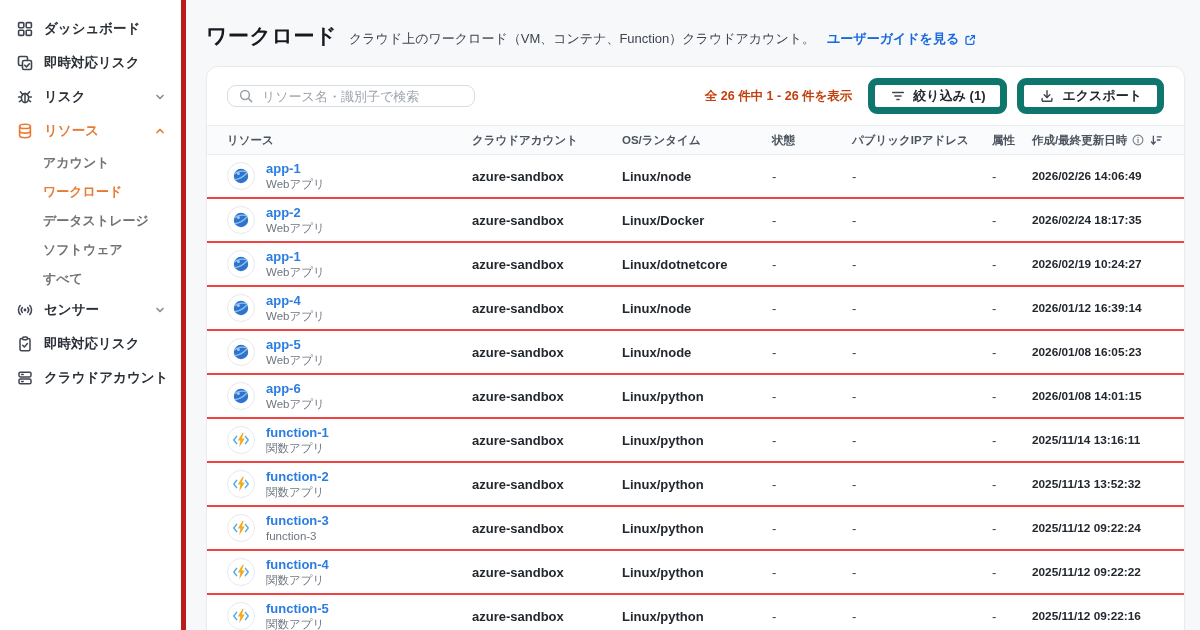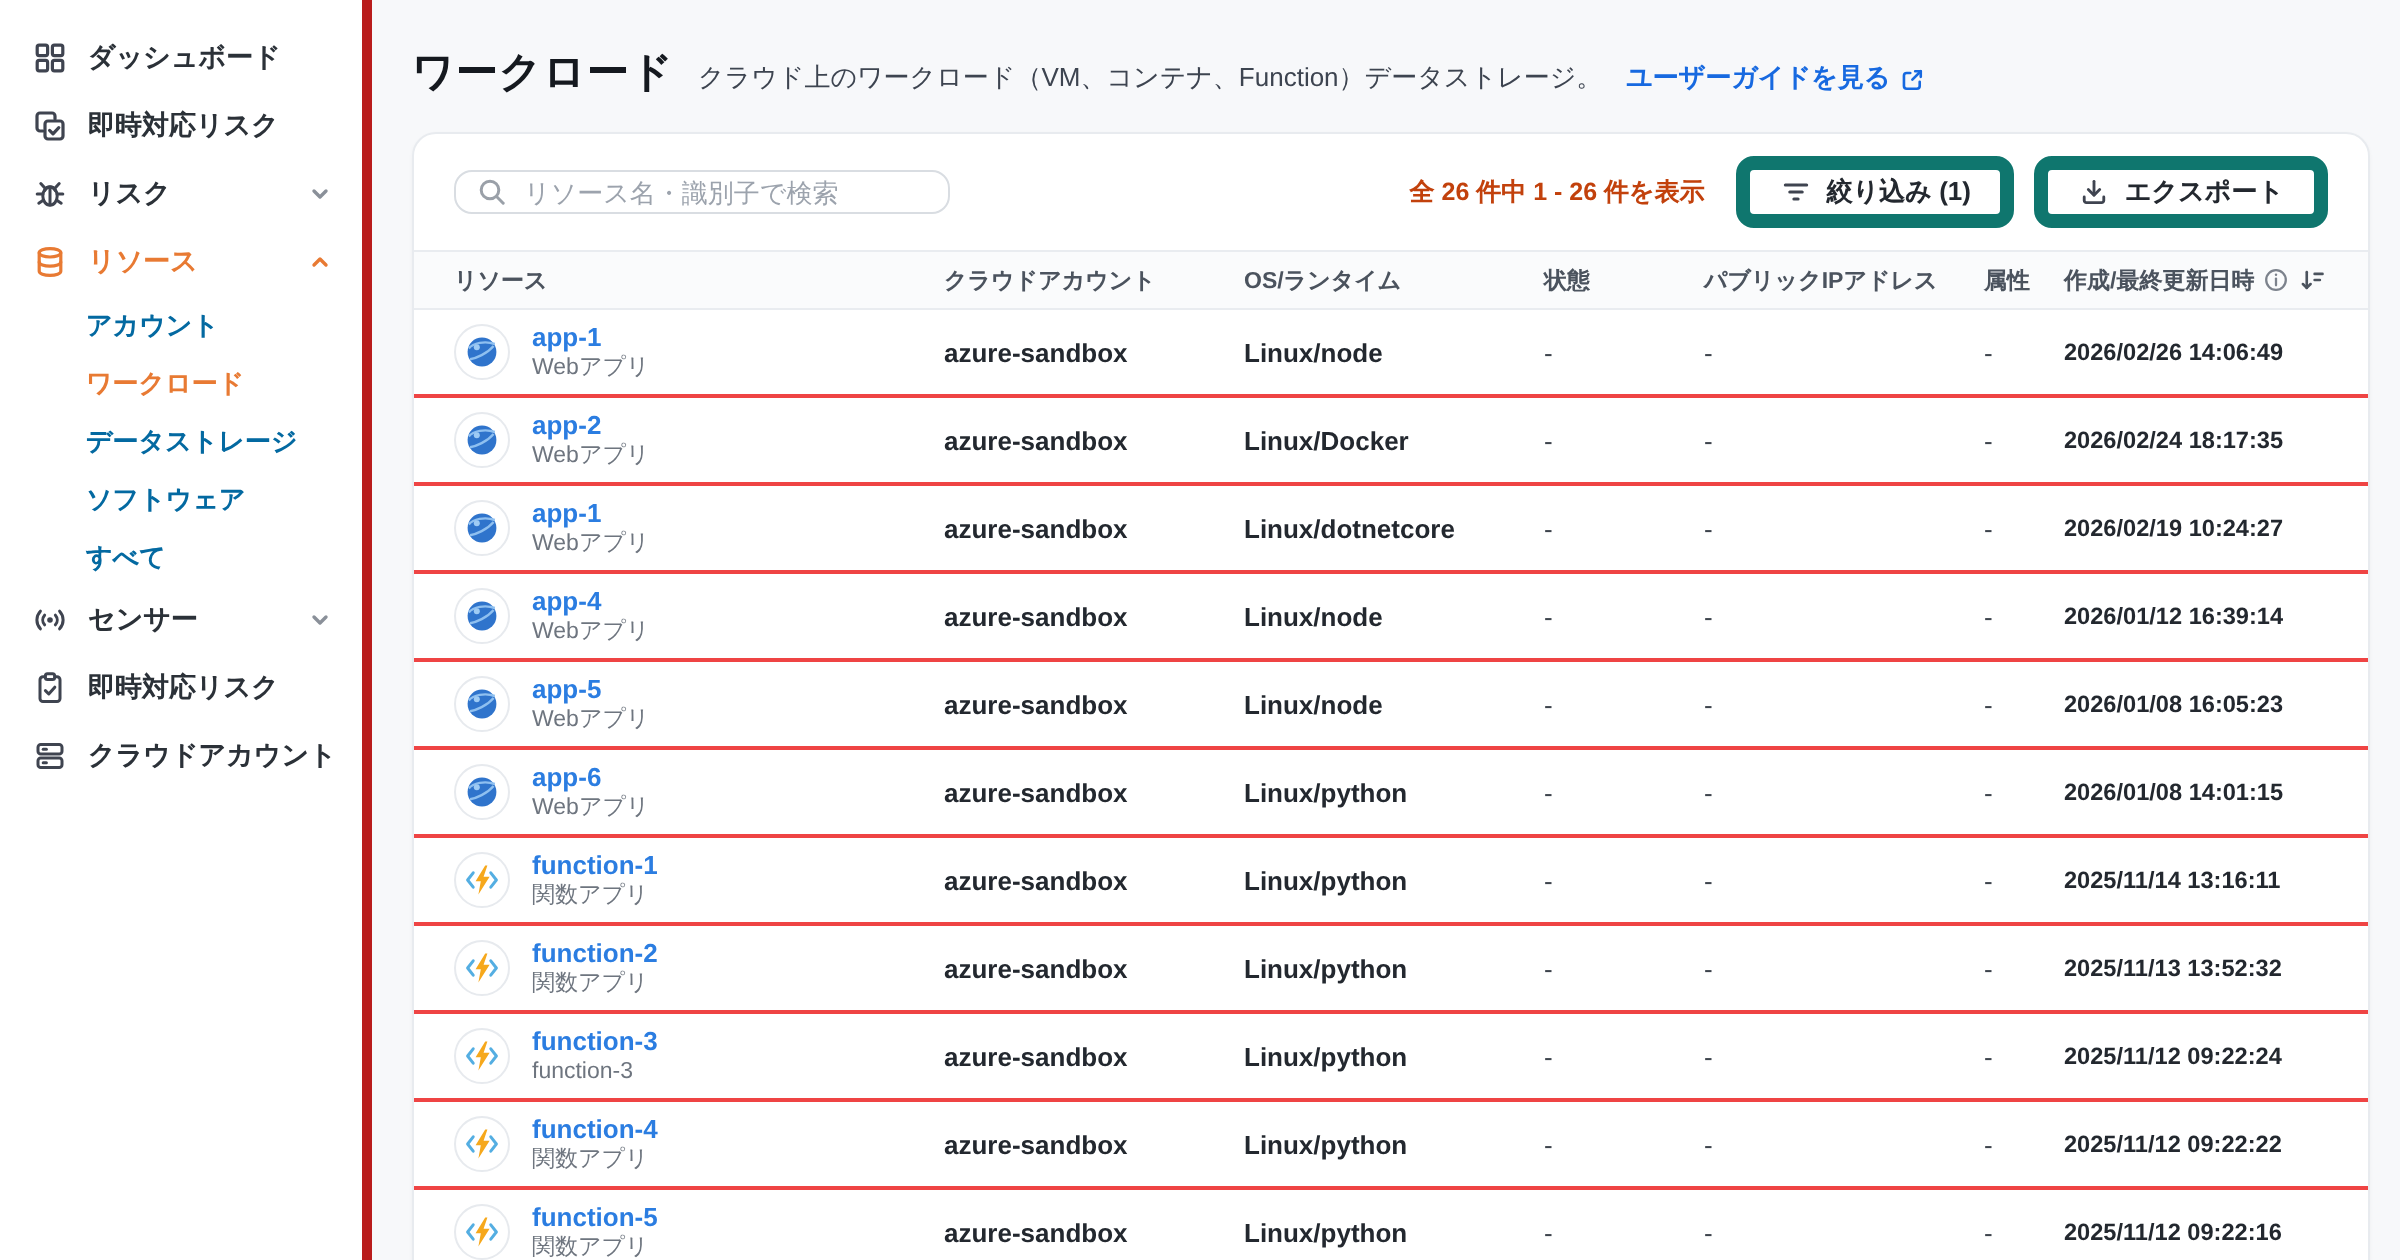--- a/index.html
+++ b/index.html
@@ -217,7 +217,7 @@
 
   <div class="page-head">
     <span class="page-title">ワークロード</span>
-    <span class="page-desc">クラウド上のワークロード（VM、コンテナ、Function）データストレージ。</span>
+    <span class="page-desc">クラウド上のワークロード（VM、コンテナ、Function）クラウドアカウント。</span>
     <a class="guide-link">
       <span>ユーザーガイドを見る</span>
       <svg width="14" height="14" viewBox="0 0 16 16" fill="none" stroke="#1769e0" stroke-width="1.5" stroke-linecap="round" stroke-linejoin="round">

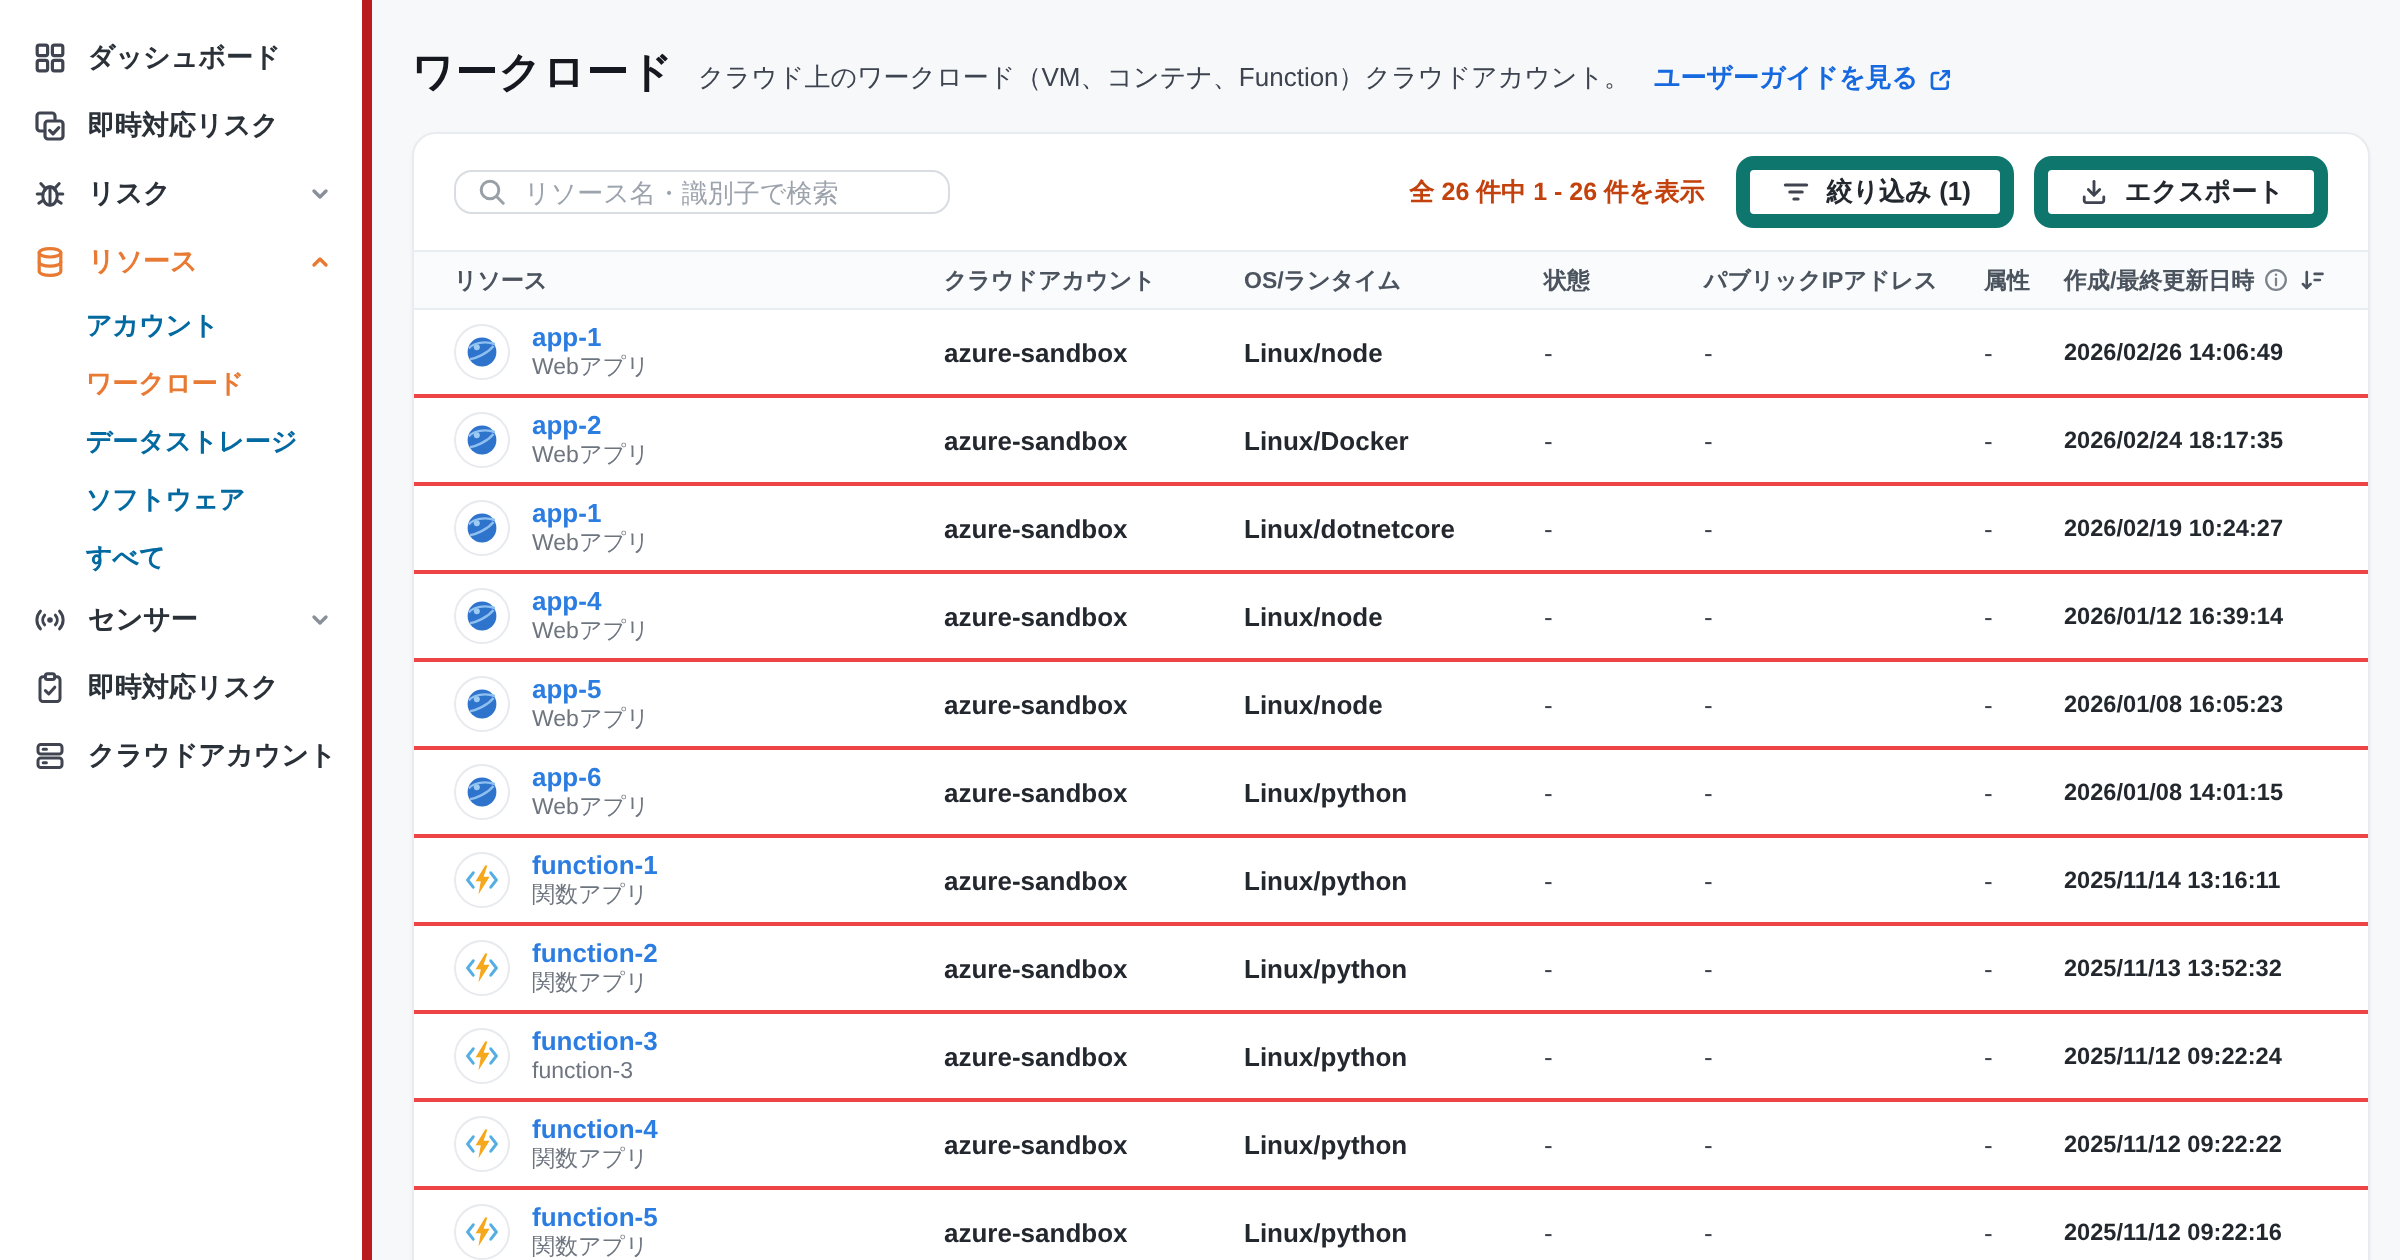--- a/index.html
+++ b/index.html
@@ -26,7 +26,7 @@
   .side-item.accent { color:#e87a33; }
   .side-subitem {
     display:flex; align-items:center; height:29px; padding-left:43px;
-    font-size:13px; font-weight:700; color:#0369a1; cursor:pointer; white-space:nowrap;
+    font-size:13px; font-weight:700; color:#737373; cursor:pointer; white-space:nowrap;
   }
   .side-subitem.accent { color:#e87a33; }
 

